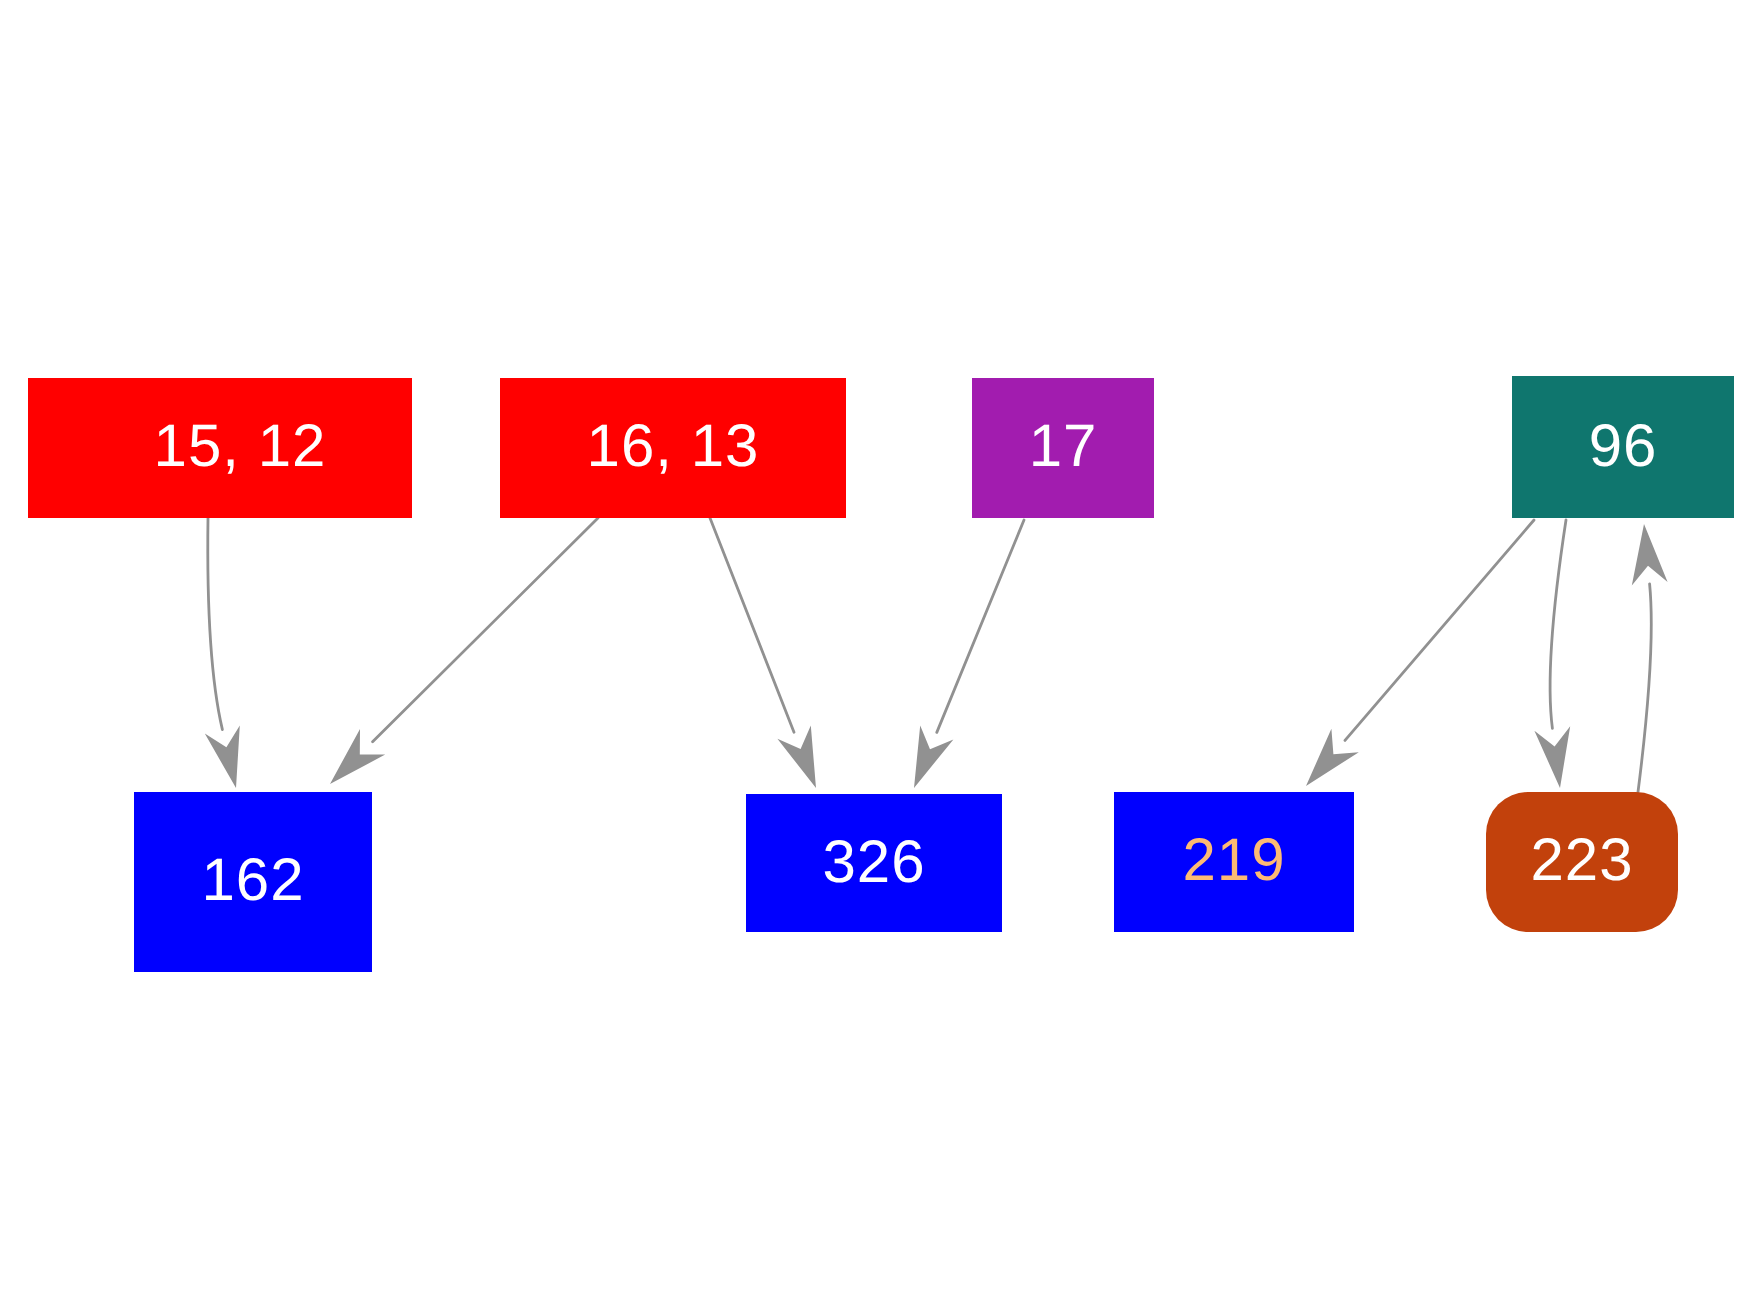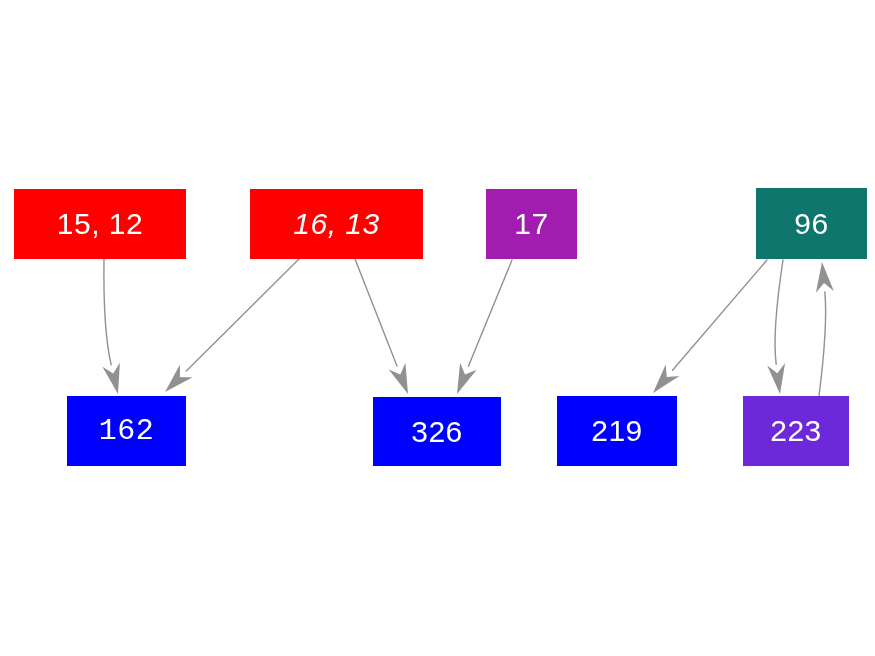--- a/index.html
+++ b/index.html
@@ -49,7 +49,7 @@
       <polygon points="822,262 833.8,291.0 824.0,282.9 815.9,292.7" fill="#919191"></polygon>
     </svg>
 
-<div class="node" style="left: 14px; top: 189px; width: 172px; height: 70px; background: rgb(255, 0, 0); color: rgb(255, 255, 255);">15, 12</div>
+<div class="node" style="left: 14px; top: 189px; width: 172px; height: 70px; background: rgb(255, 0, 0); color: rgb(255, 255, 255); padding-left: 20px;">15, 12</div>
     <div class="node" style="left: 250px; top: 189px; width: 173px; height: 70px; background: rgb(255, 0, 0); color: rgb(255, 255, 255); font-style: italic;">16, 13</div>
     <div class="node" style="left: 486px; top: 189px; width: 91px; height: 70px; background: #a21caf; color: rgb(255, 255, 255);">17</div>
     <div class="node" style="left: 756px; top: 188px; width: 111px; height: 71px; background: #0f766e; color: rgb(255, 255, 255);">96</div>

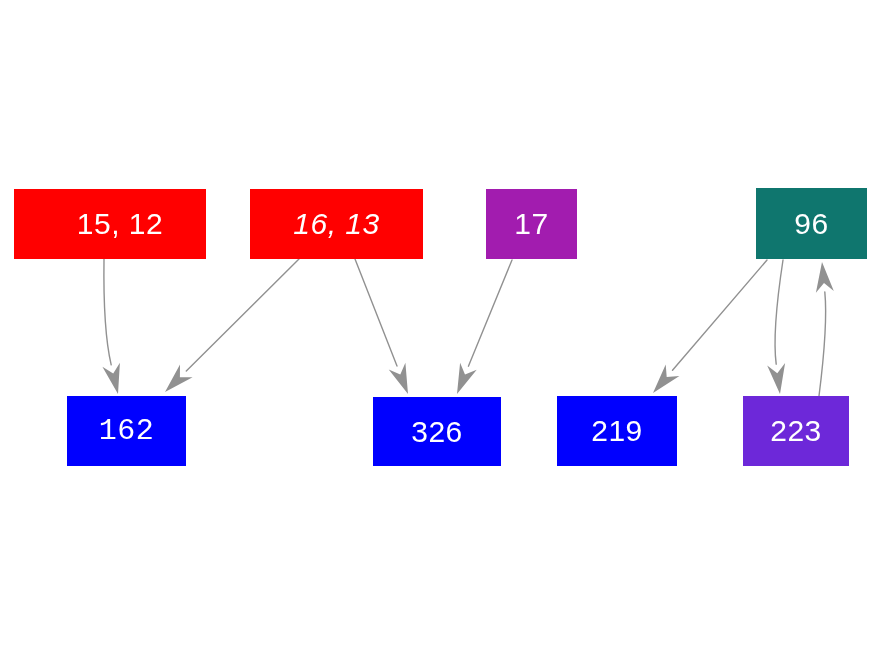--- a/index.html
+++ b/index.html
@@ -50,7 +50,7 @@
     </svg>
 
 <div class="node" style="left: 14px; top: 189px; width: 172px; height: 70px; background: rgb(255, 0, 0); color: rgb(255, 255, 255); padding-left: 20px;">15, 12</div>
-    <div class="node" style="left: 250px; top: 189px; width: 173px; height: 70px; background: rgb(255, 0, 0); color: rgb(255, 255, 255); font-style: italic;">16, 13</div>
+    <div class="node" style="left: 250px; top: 189px; width: 173px; height: 70px; background: rgb(255, 0, 0); color: rgb(255, 255, 255);">16, 13</div>
     <div class="node" style="left: 486px; top: 189px; width: 91px; height: 70px; background: #a21caf; color: rgb(255, 255, 255);">17</div>
     <div class="node" style="left: 756px; top: 188px; width: 111px; height: 71px; background: #0f766e; color: rgb(255, 255, 255);">96</div>
     <div class="node" style="left: 67px; top: 396px; width: 119px; height: 70px; background: rgb(0, 0, 255); color: rgb(255, 255, 255); font-family: Liberation Mono, monospace;">162</div>

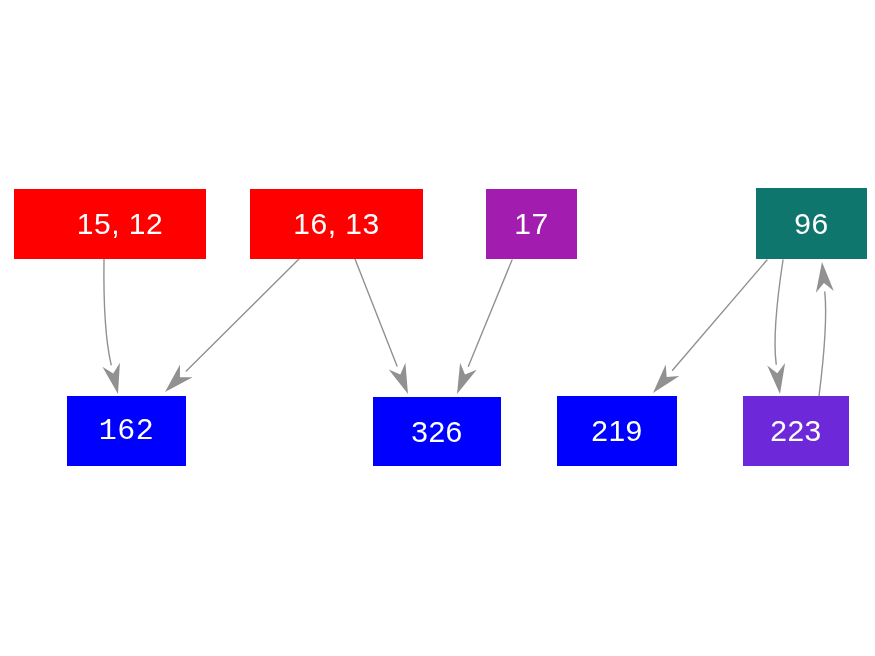--- a/index.html
+++ b/index.html
@@ -53,7 +53,7 @@
     <div class="node" style="left: 250px; top: 189px; width: 173px; height: 70px; background: rgb(255, 0, 0); color: rgb(255, 255, 255);">16, 13</div>
     <div class="node" style="left: 486px; top: 189px; width: 91px; height: 70px; background: #a21caf; color: rgb(255, 255, 255);">17</div>
     <div class="node" style="left: 756px; top: 188px; width: 111px; height: 71px; background: #0f766e; color: rgb(255, 255, 255);">96</div>
-    <div class="node" style="left: 67px; top: 396px; width: 119px; height: 70px; background: rgb(0, 0, 255); color: rgb(255, 255, 255); font-family: Liberation Mono, monospace;">162</div>
+    <div class="node" style="left: 67px; top: 396px; width: 119px; height: 90px; background: rgb(0, 0, 255); color: rgb(255, 255, 255);">162</div>
     <div class="node" style="left: 373px; top: 397px; width: 128px; height: 69px; background: rgb(0, 0, 255); color: rgb(255, 255, 255);">326</div>
     <div class="node" style="left: 557px; top: 396px; width: 120px; height: 70px; background: rgb(0, 0, 255); color: #ffffff;">219</div>
     <div class="node" style="left: 743px; top: 396px; width: 106px; height: 70px; background: #6d28d9; color: rgb(255, 255, 255);">223</div>

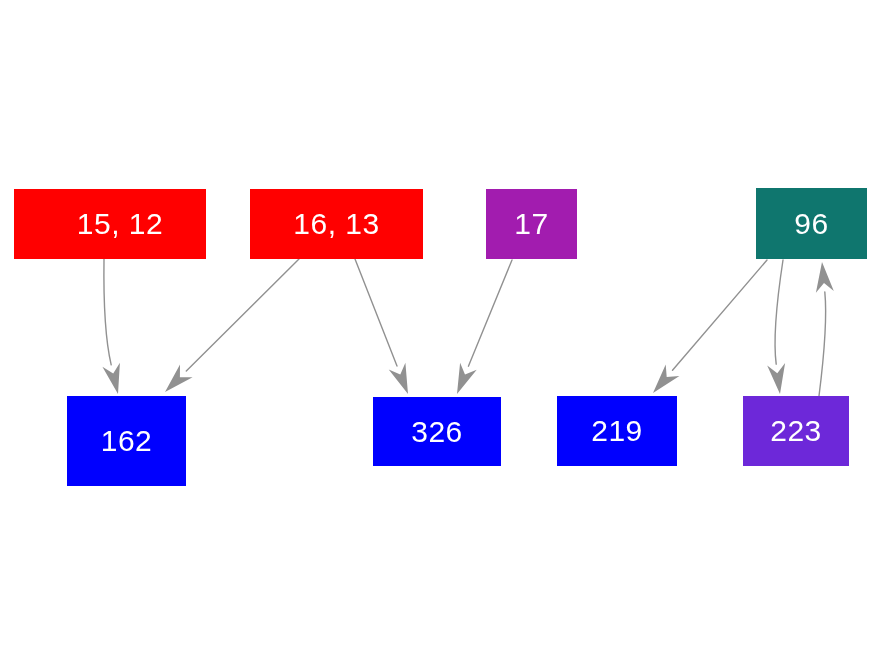--- a/index.html
+++ b/index.html
@@ -55,7 +55,7 @@
     <div class="node" style="left: 756px; top: 188px; width: 111px; height: 71px; background: #0f766e; color: rgb(255, 255, 255);">96</div>
     <div class="node" style="left: 67px; top: 396px; width: 119px; height: 90px; background: rgb(0, 0, 255); color: rgb(255, 255, 255);">162</div>
     <div class="node" style="left: 373px; top: 397px; width: 128px; height: 69px; background: rgb(0, 0, 255); color: rgb(255, 255, 255);">326</div>
-    <div class="node" style="left: 557px; top: 396px; width: 120px; height: 70px; background: rgb(0, 0, 255); color: #ffffff;">219</div>
+    <div class="node" style="left: 557px; top: 396px; width: 120px; height: 70px; background: rgb(0, 0, 255); color: #fdba74;">219</div>
     <div class="node" style="left: 743px; top: 396px; width: 106px; height: 70px; background: #6d28d9; color: rgb(255, 255, 255);">223</div>
   </div>
 

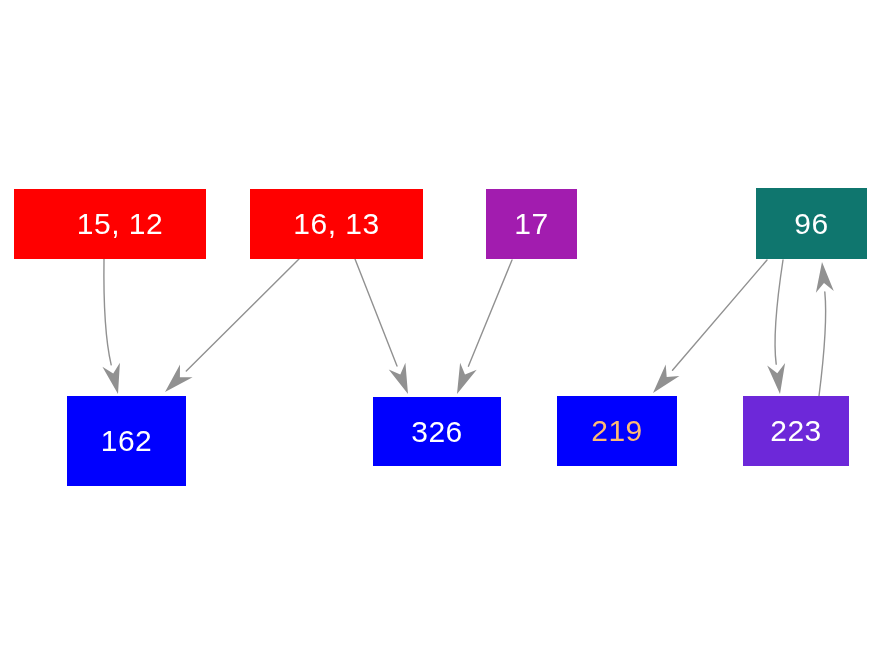--- a/index.html
+++ b/index.html
@@ -56,7 +56,7 @@
     <div class="node" style="left: 67px; top: 396px; width: 119px; height: 90px; background: rgb(0, 0, 255); color: rgb(255, 255, 255);">162</div>
     <div class="node" style="left: 373px; top: 397px; width: 128px; height: 69px; background: rgb(0, 0, 255); color: rgb(255, 255, 255);">326</div>
     <div class="node" style="left: 557px; top: 396px; width: 120px; height: 70px; background: rgb(0, 0, 255); color: #fdba74;">219</div>
-    <div class="node" style="left: 743px; top: 396px; width: 106px; height: 70px; background: #6d28d9; color: rgb(255, 255, 255);">223</div>
+    <div class="node" style="left: 743px; top: 396px; width: 96px; height: 70px; background: #c2410c; color: rgb(255, 255, 255); border-radius: 21px;">223</div>
   </div>
 
 </body></html>

